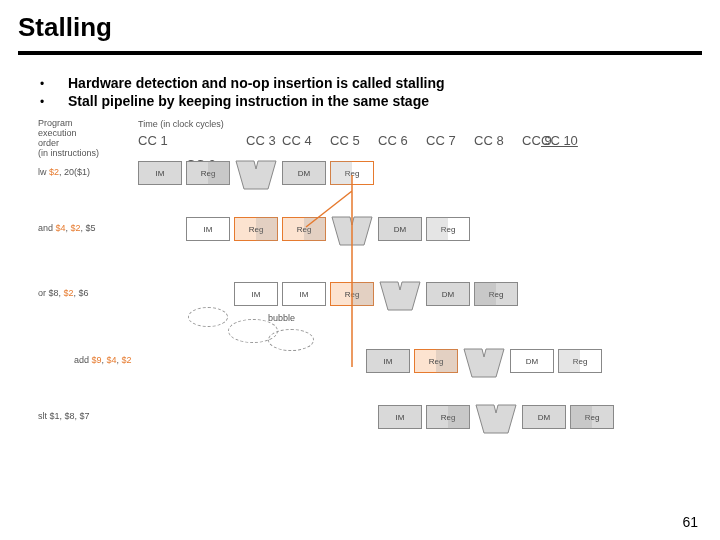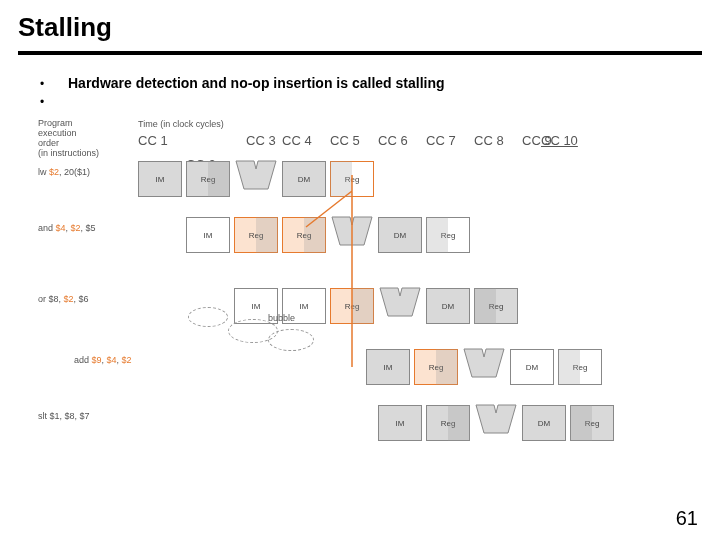--- a/index.html
+++ b/index.html
@@ -153,6 +153,7 @@
     </div>
     <div class="bullet-row">
       <div class="bullet-dot">•</div>
+      <div class="bullet-text">Stall pipeline by keeping instruction in the same stage</div>
     </div>
   </div>
 

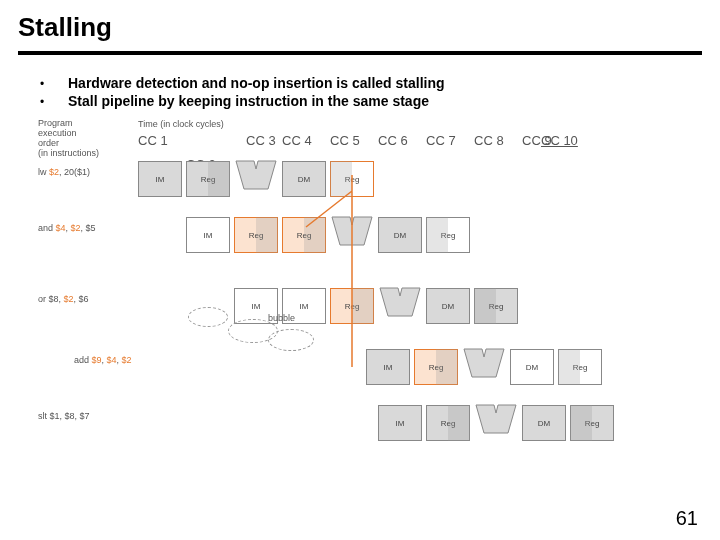--- a/index.html
+++ b/index.html
@@ -93,7 +93,7 @@
     position: absolute;
     top: 6px;
     width: 44px;
-    height: 36px;
+    height: 24px;
     display: flex;
     align-items: center;
     justify-content: center;

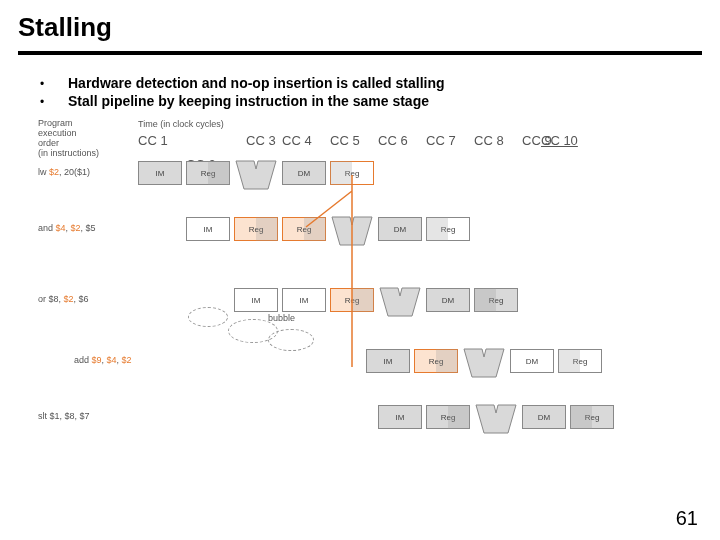--- a/index.html
+++ b/index.html
@@ -198,7 +198,7 @@
       <div class="stage box-white" style="left: 388px;">Reg</div>
       <div class="stage" style="left: 388px; background: rgb(153, 153, 153); opacity: 0.25; border: none; clip-path: polygon(0px 0px, 50% 0px, 50% 100%, 0px 100%);"></div>
     </div>
-    <div class="instr-row" style="top: 163px;">
+    <div class="instr-row" style="top: 157px;">
       <div class="instr-label"><span>or $8, </span><span class="hl-orange">$2</span><span>, $6</span></div>
       <div class="stage box-white" style="left: 196px;">IM</div>
       <div class="stage box-white" style="left: 244px;">IM</div>

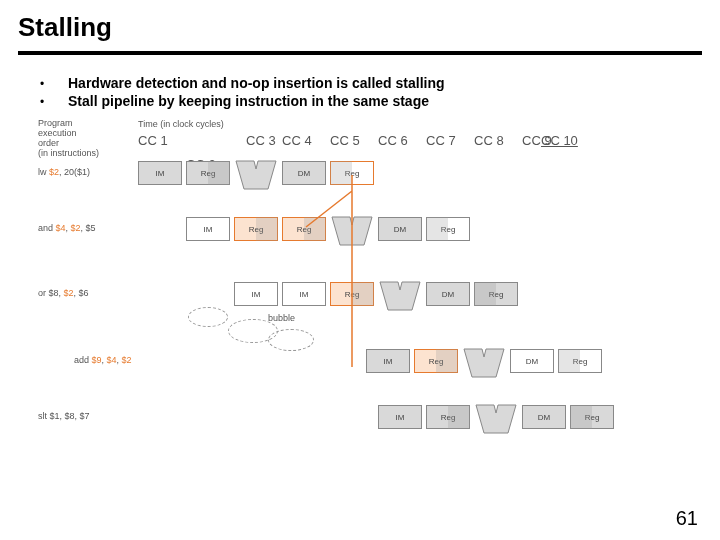--- a/index.html
+++ b/index.html
@@ -137,7 +137,7 @@
     position: absolute;
     bottom: 10px;
     right: 22px;
-    font-size: 20px;
+    font-size: 14px;
   }
 </style>
 </head>

